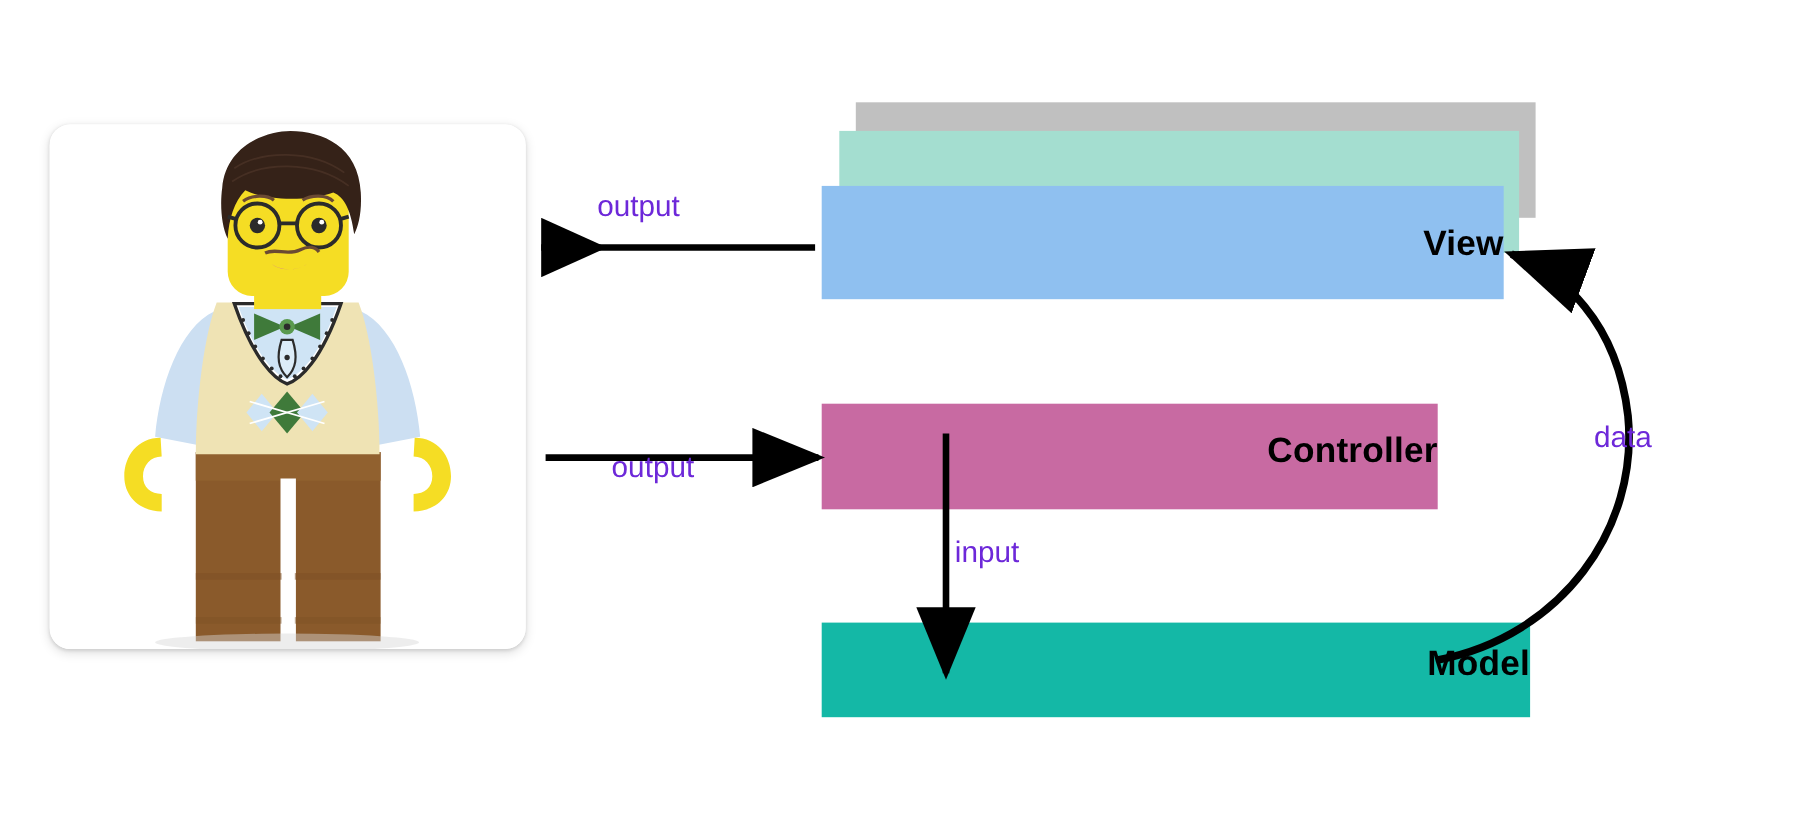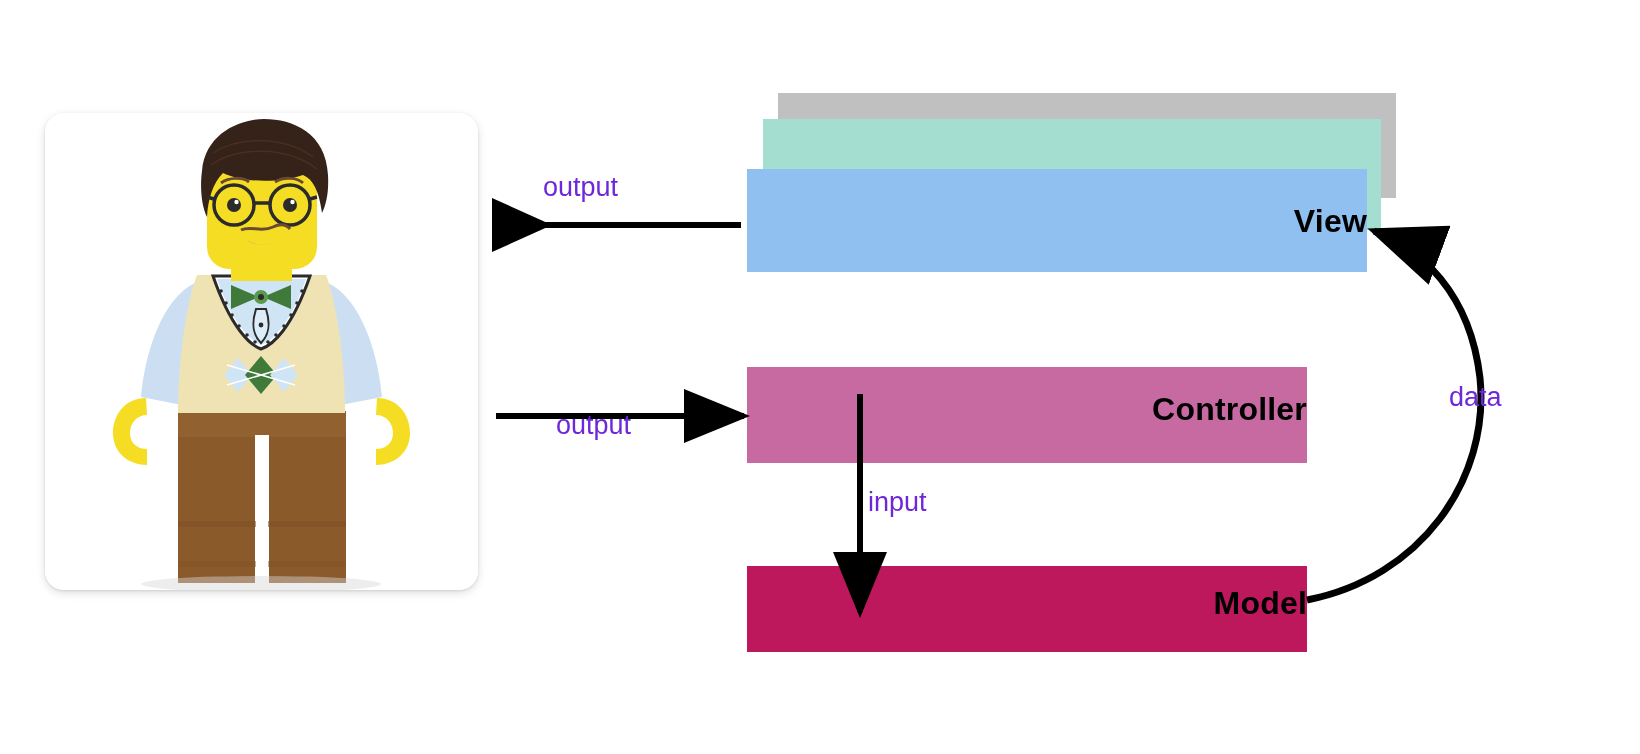--- a/index.html
+++ b/index.html
@@ -78,8 +78,8 @@
 
   .layer-yellow {
     left: 747px; top: 566px;
-    width: 560px; height: 86px;
-    background: #be185d;
+    width: 644px; height: 86px;
+    background: #14b8a6;
   }
   .layer-yellow .box-label { top: 19px; }
 

